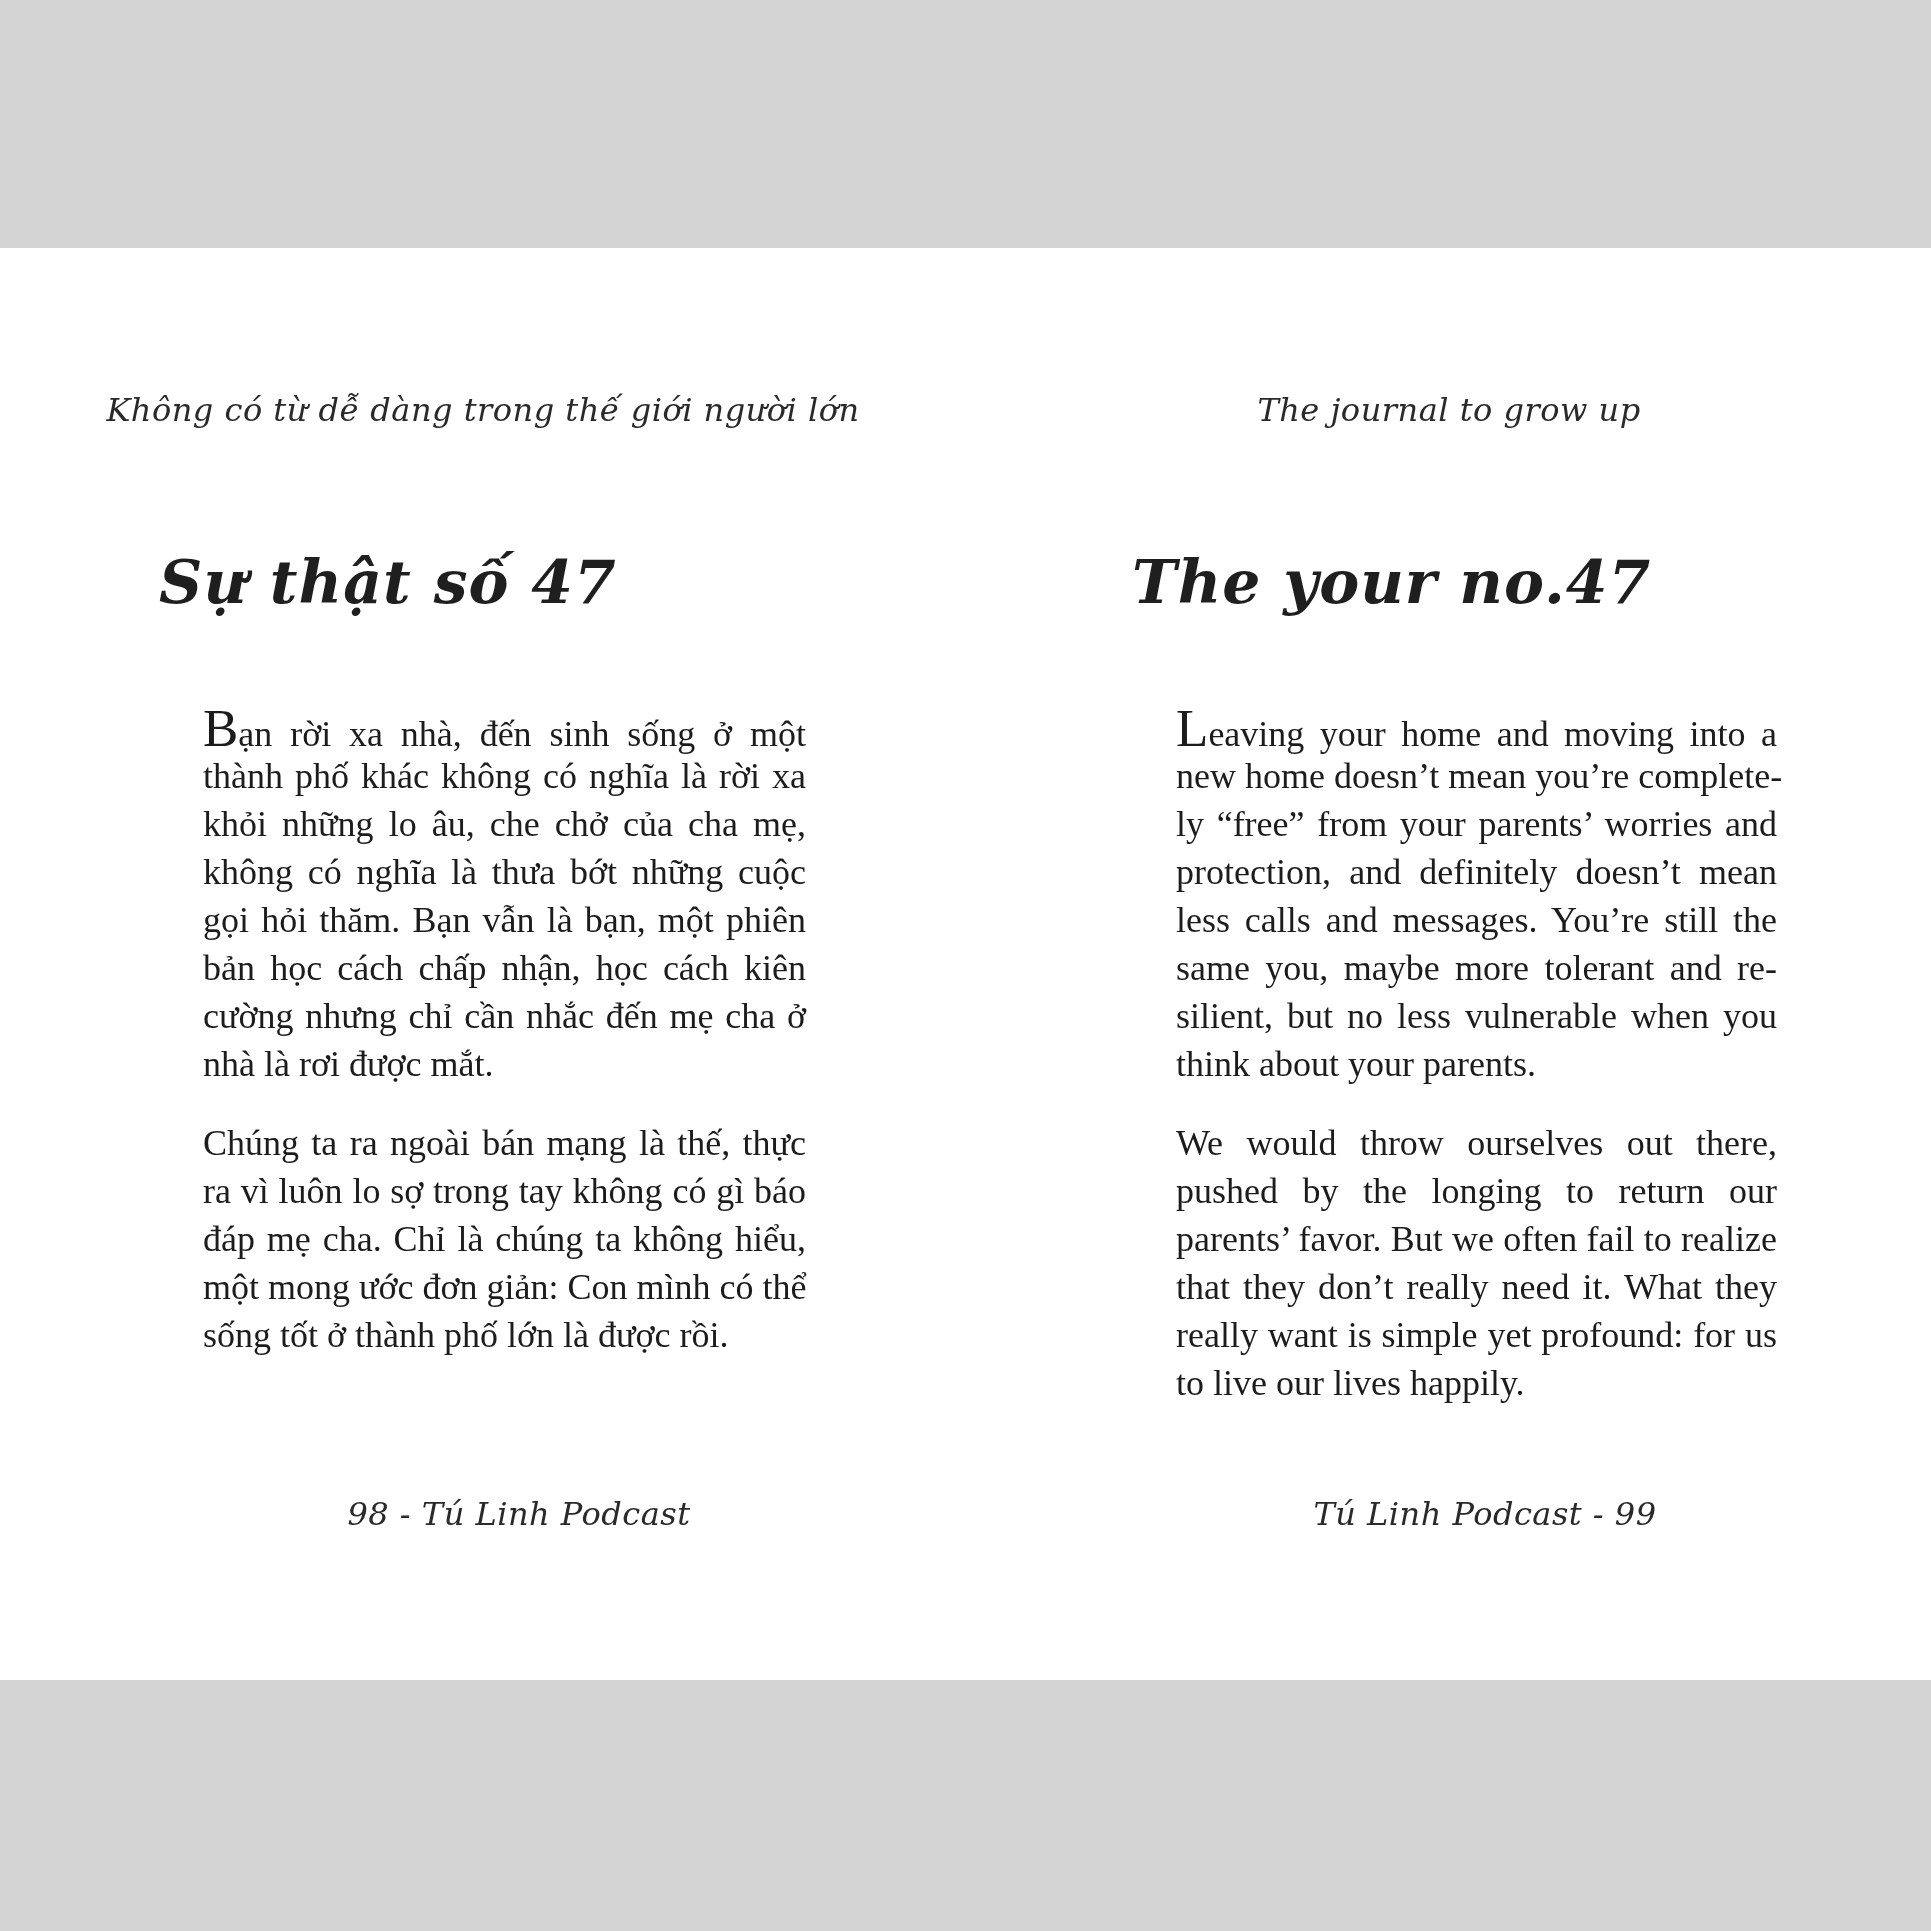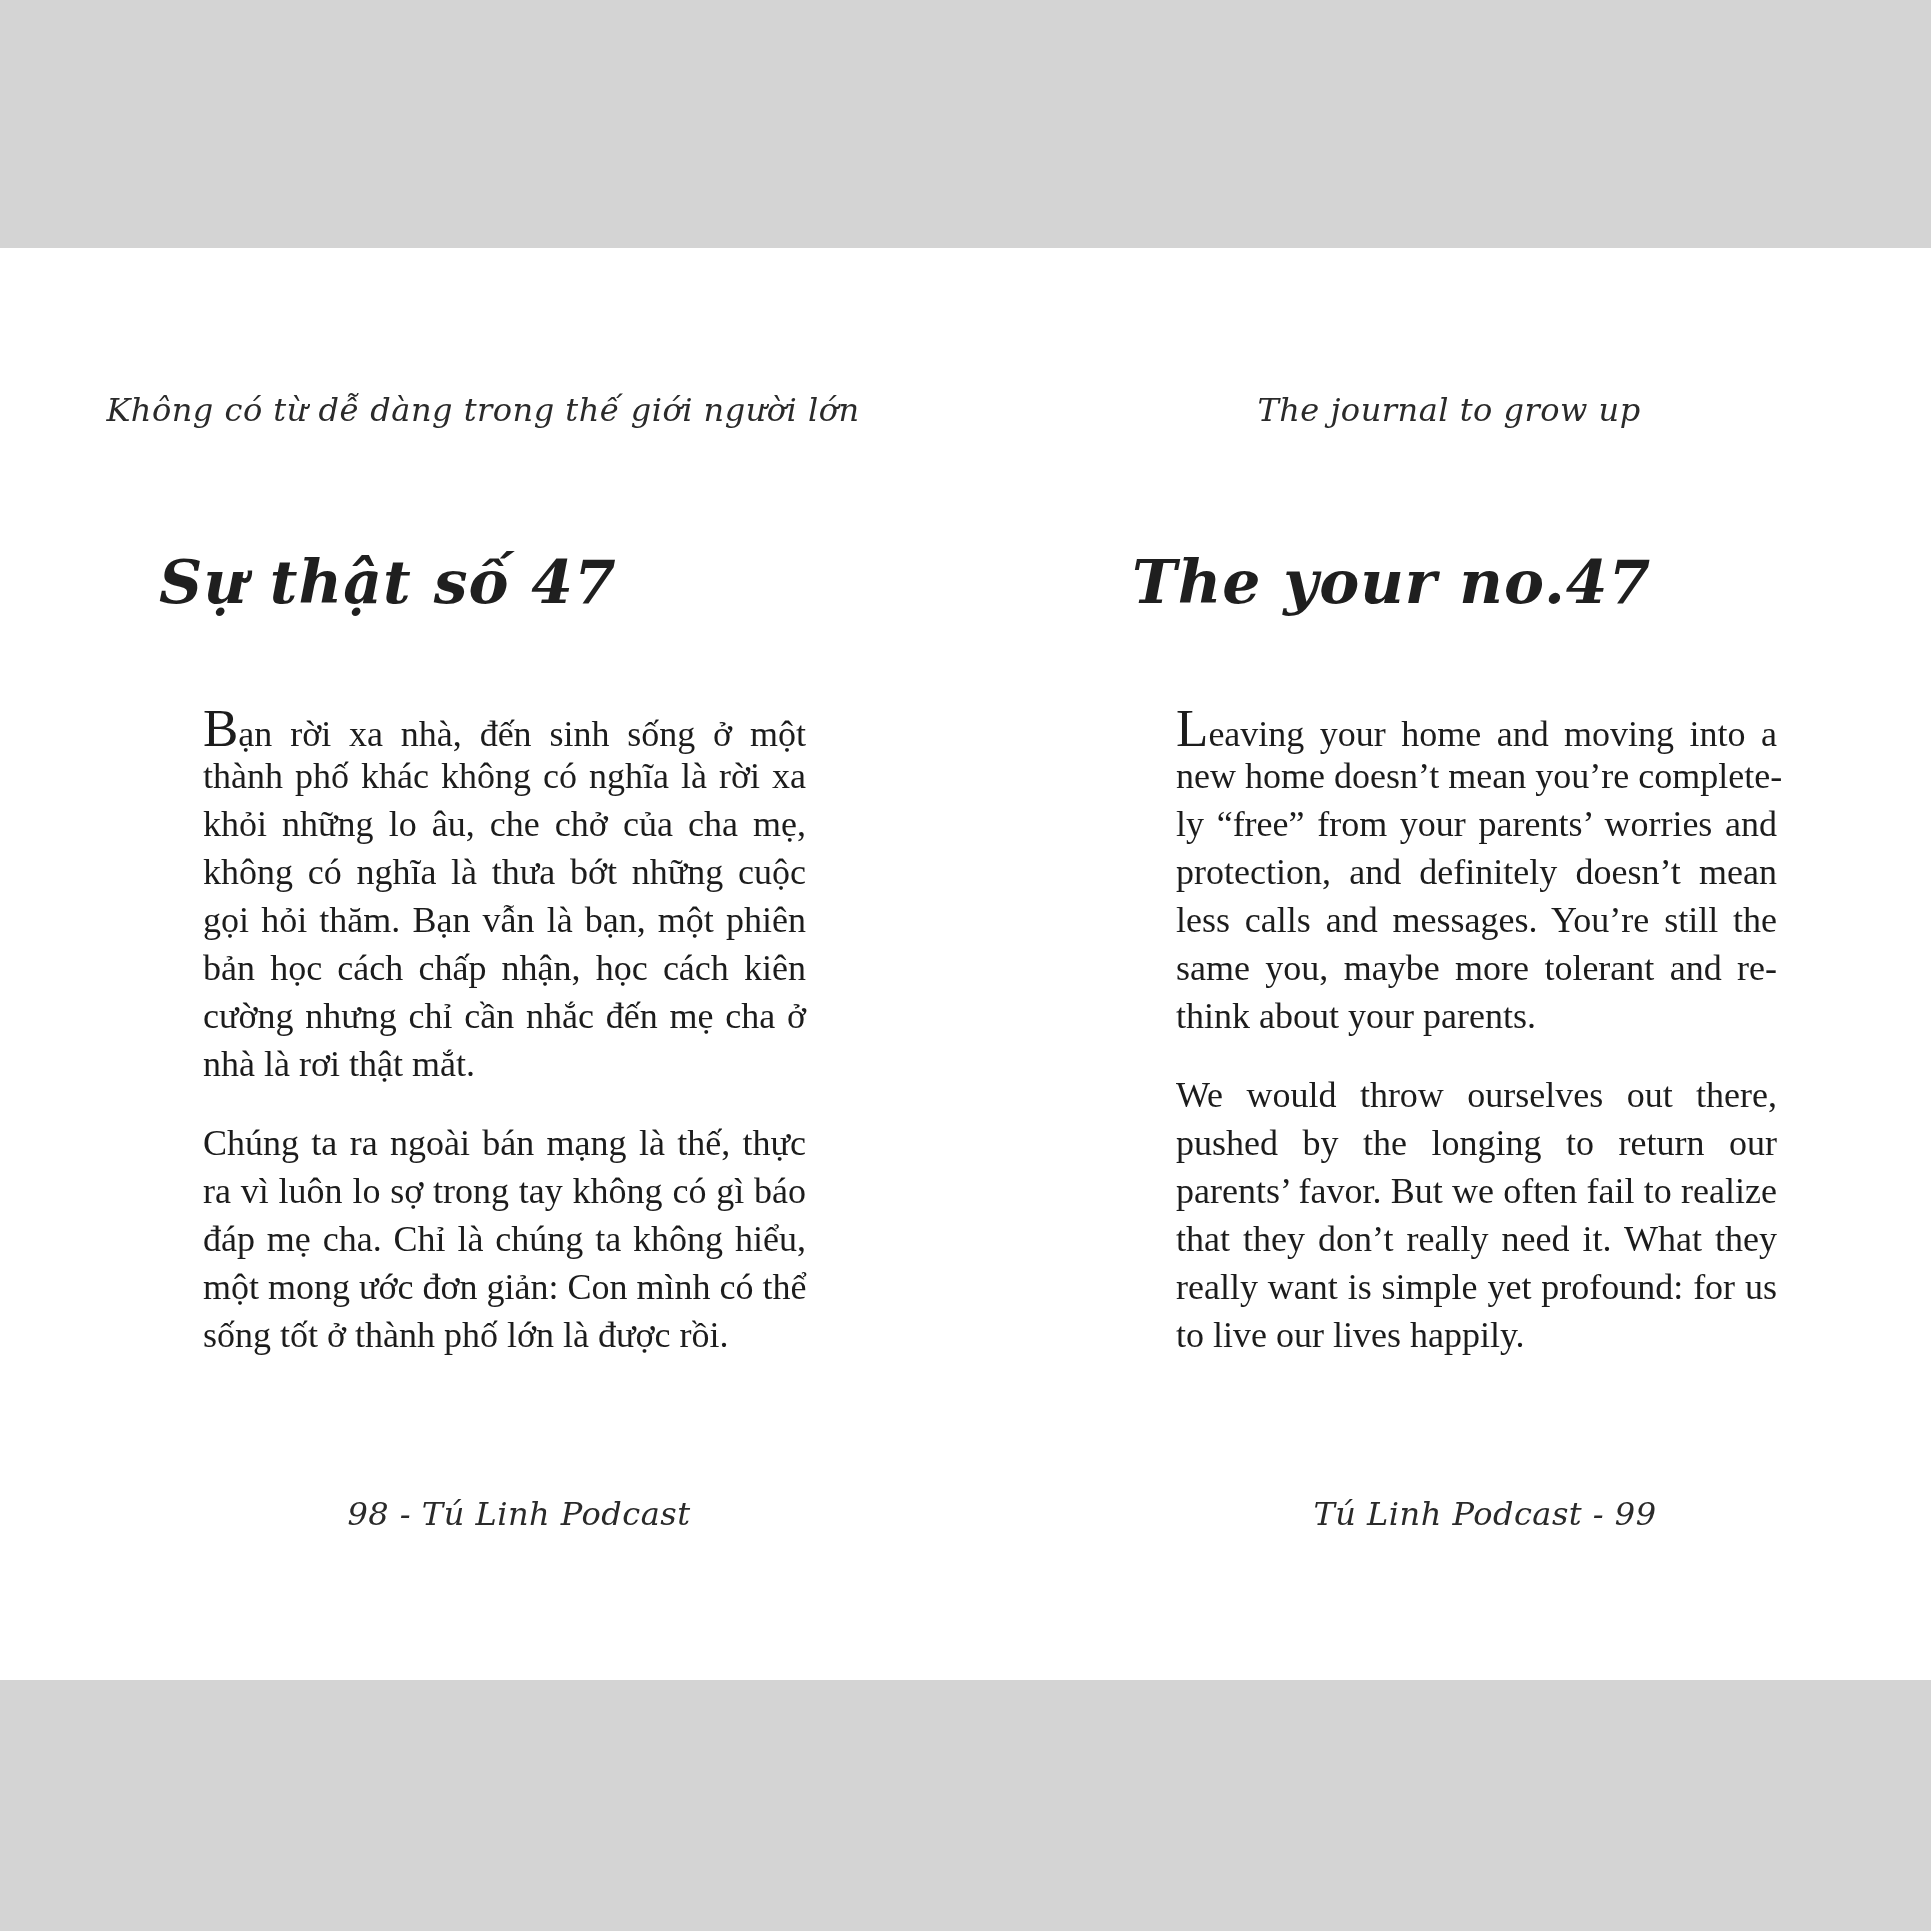--- a/index.html
+++ b/index.html
@@ -89,6 +89,7 @@
       <div class="line">protection, and definitely doesn’t mean</div>
       <div class="line">less calls and messages. You’re still the</div>
       <div class="line">same you, maybe more tolerant and re-</div>
+      <div class="line">silient, but no less vulnerable when you</div>
       <div class="line last">think about your parents.</div>
     </div>
     <div class="para">

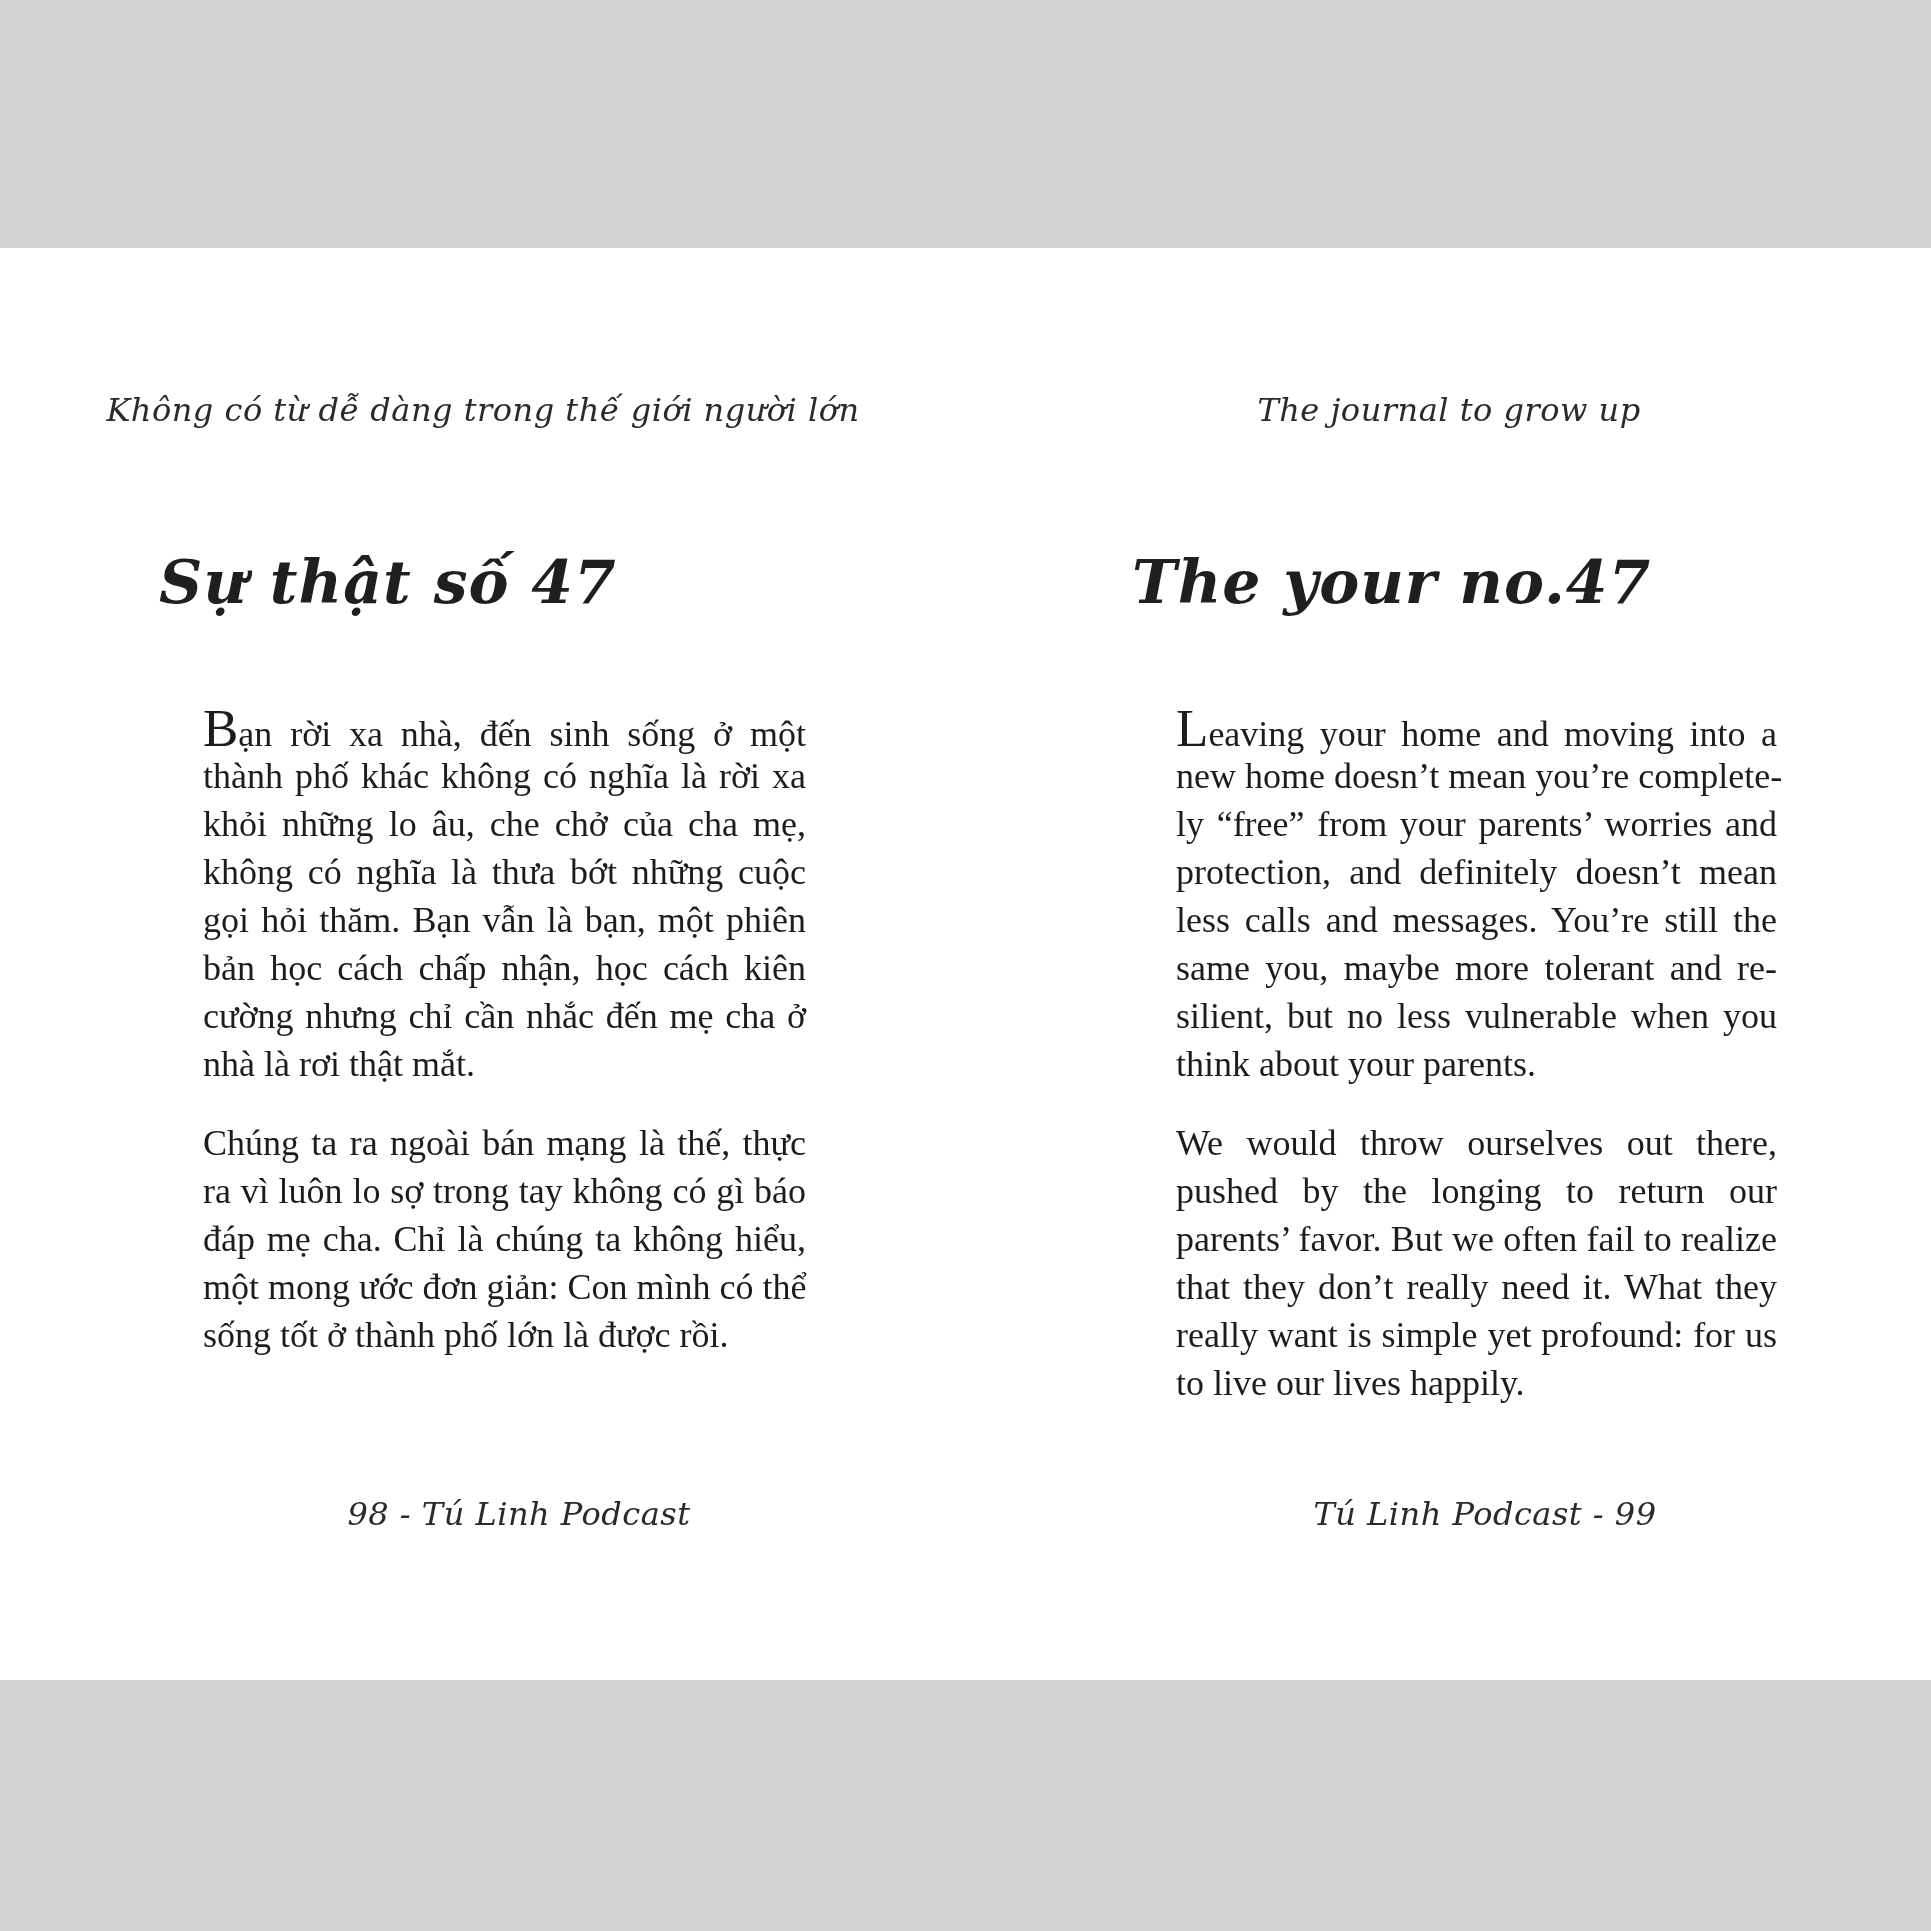--- a/index.html
+++ b/index.html
@@ -65,7 +65,7 @@
       <div class="line">gọi hỏi thăm. Bạn vẫn là bạn, một phiên</div>
       <div class="line">bản học cách chấp nhận, học cách kiên</div>
       <div class="line">cường nhưng chỉ cần nhắc đến mẹ cha ở</div>
-      <div class="line last">nhà là rơi thật mắt.</div>
+      <div class="line last">nhà là rơi được mắt.</div>
     </div>
     <div class="para">
       <div class="line">Chúng ta ra ngoài bán mạng là thế, thực</div>

